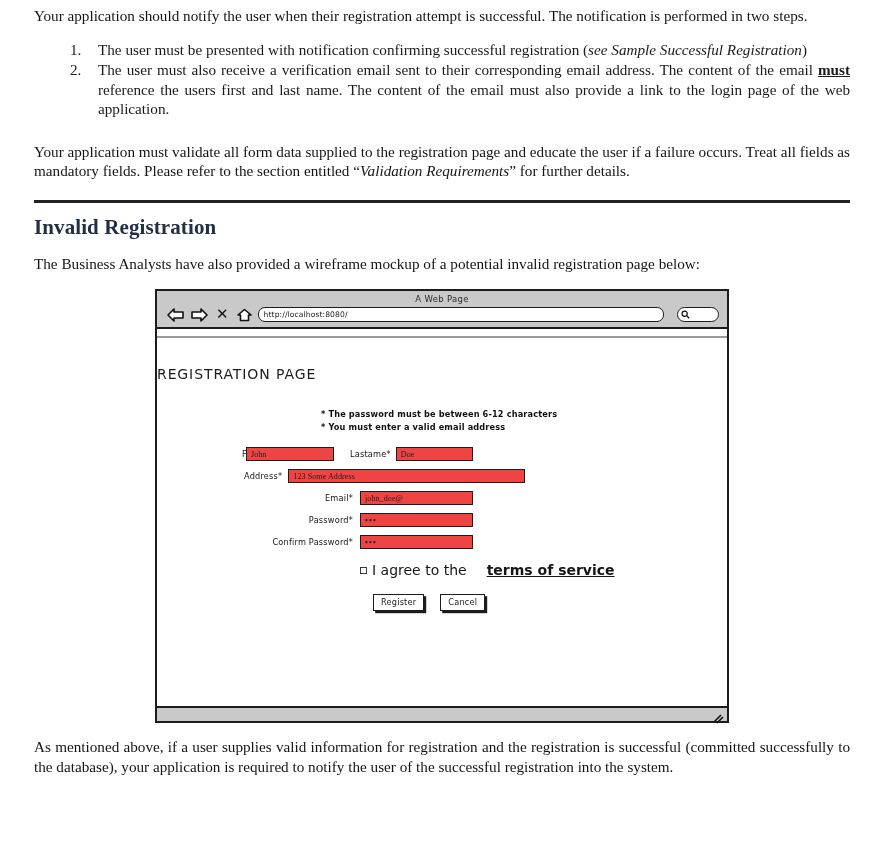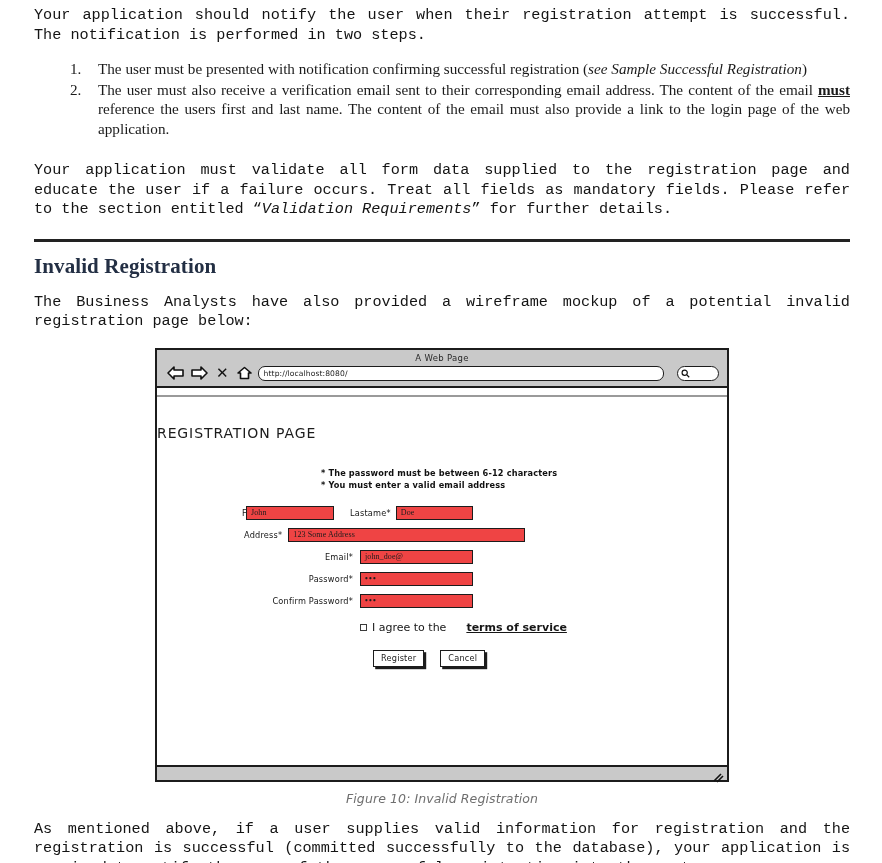--- a/index.html
+++ b/index.html
@@ -21,7 +21,6 @@
     margin:0 0 0 0;
     text-align:justify;
     color:#141414;
-    font-family:Liberation Mono, monospace;
   }
 
   .gap-sm { height:14px; }

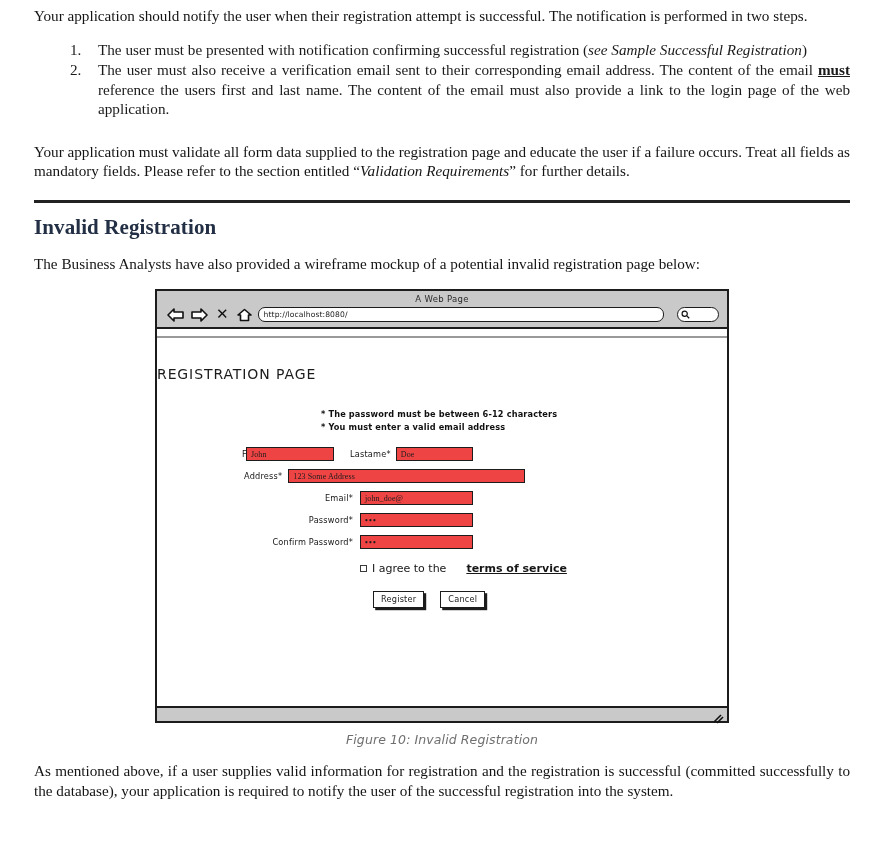--- a/index.html
+++ b/index.html
@@ -207,7 +207,7 @@
     display:flex;
     align-items:center;
     margin:13px 0 0 203px;
-    font-size:11px;
+    font-size:14px;
     color:#161616;
   }
   .cbox {

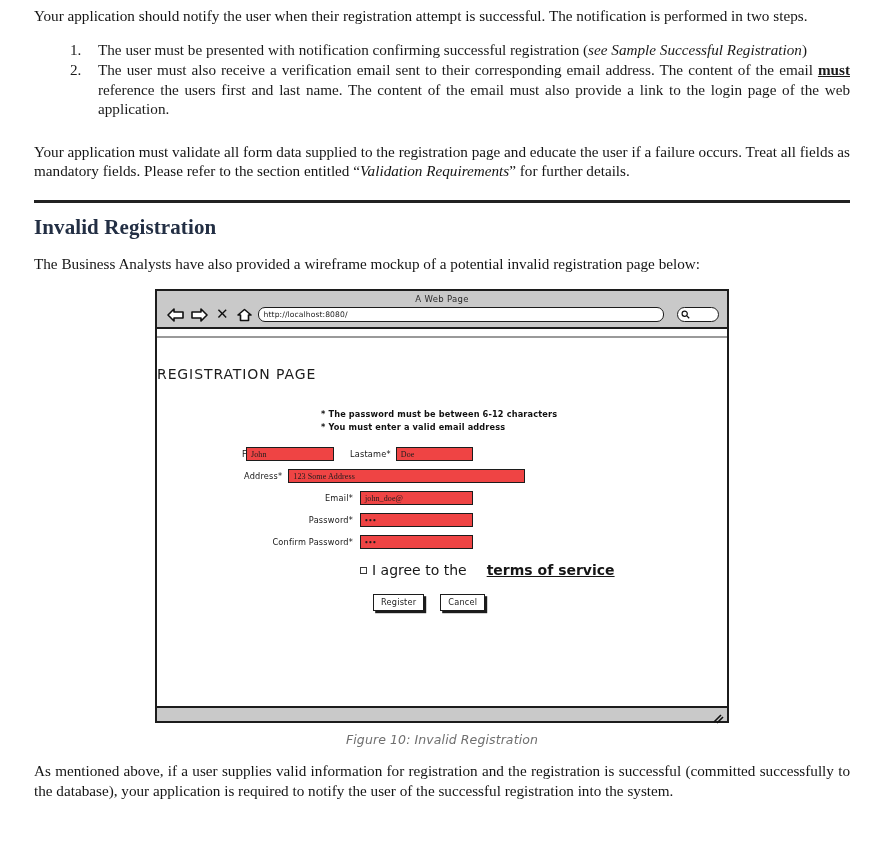--- a/index.html
+++ b/index.html
@@ -384,7 +384,6 @@
 
     </div>
 
-    <div class="fig-caption">Figure 10: Invalid Registration</div>
   </div>
 
   <div class="gap-sm"></div>

